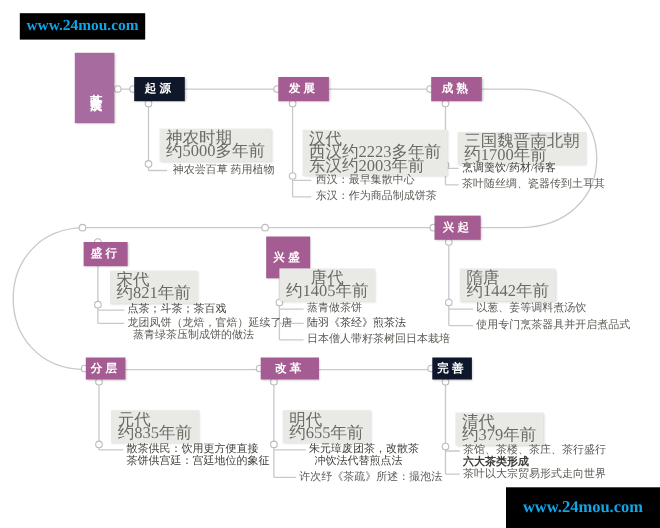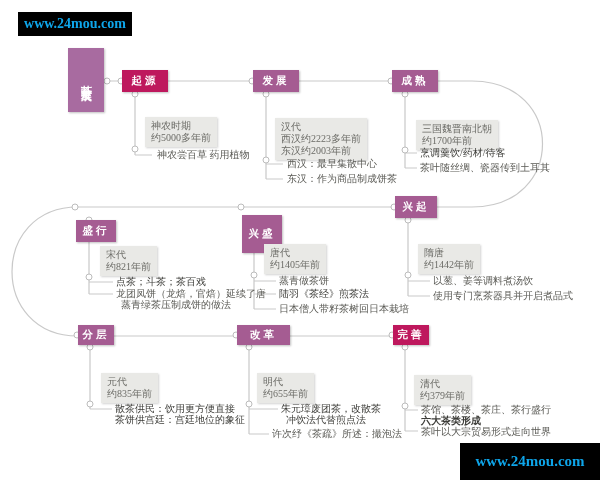--- a/index.html
+++ b/index.html
@@ -16,7 +16,7 @@
     box-shadow:1px 1px 2px rgba(0,0,0,.25);
   }
   .node.purple{background:#a55c92;}
-  .node.green{background:#be185d;}
+  .node.green{background:#0f172a;}
   .vroot{
     position:absolute;z-index:2;background:#a86ba0;color:#fff;font-weight:bold;
     font-size:11px;letter-spacing:2px;display:flex;align-items:center;justify-content:center;

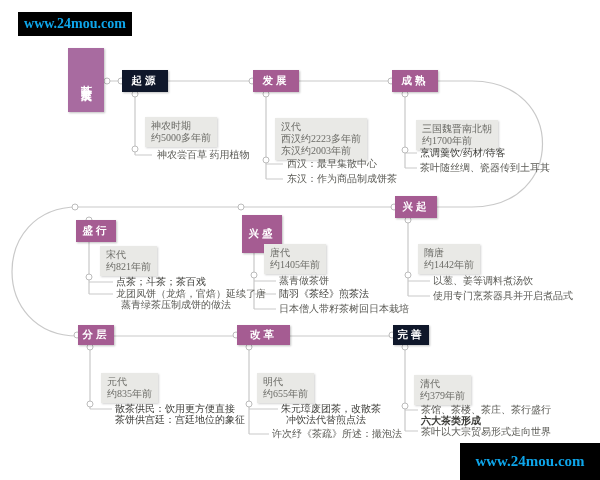--- a/index.html
+++ b/index.html
@@ -24,7 +24,7 @@
   }
   .period{
     position:absolute;z-index:2;background:#e9e9e6;color:#6b6b66;
-    font-size:10px;line-height:12px;padding:3px 6px;white-space:nowrap;
+    font-size:15px;line-height:12px;padding:3px 6px;white-space:nowrap;
     box-shadow:1px 1px 2px rgba(0,0,0,.18);
   }
   .leaf{

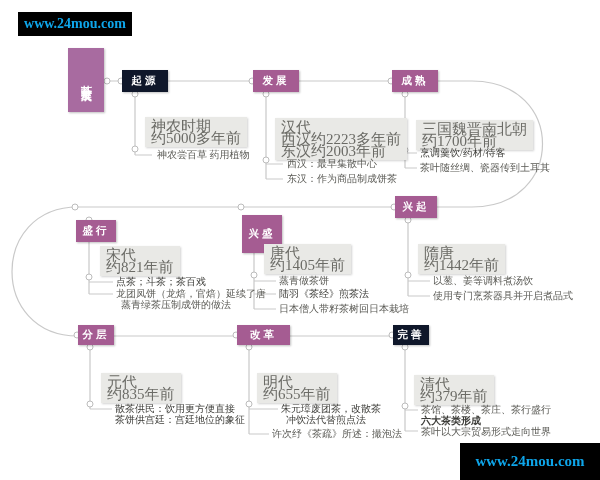--- a/index.html
+++ b/index.html
@@ -129,7 +129,7 @@
 <div class="leaf" style="left:433px;top:290px;">使用专门烹茶器具并开启煮品式</div>
 
 <div class="node purple" style="left:242px;top:196px;width:40px;height:38px;margin-top:19px;">兴盛</div>
-<div class="period" style="left:264px;top:244px;">
+<div class="period" style="left:254px;top:244px;text-align:center;">
   <div>唐代</div>
   <div>约1405年前</div>
 </div>

